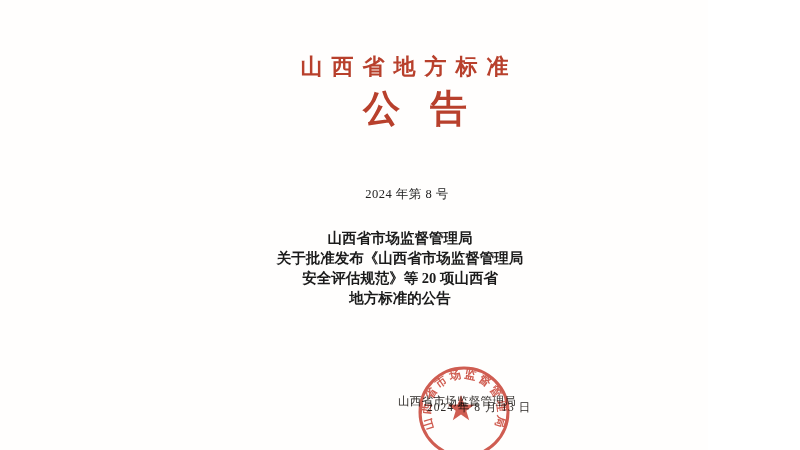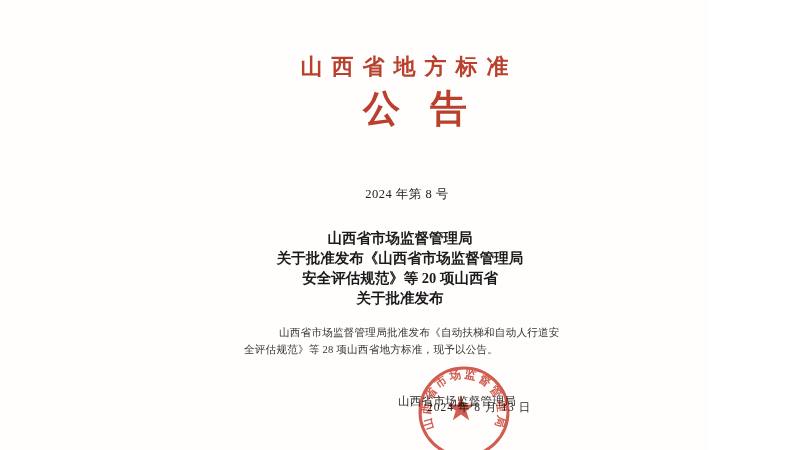--- a/index.html
+++ b/index.html
@@ -122,7 +122,7 @@
     <div>山西省市场监督管理局</div>
     <div>关于批准发布《山西省市场监督管理局</div>
     <div>安全评估规范》等 20 项山西省</div>
-    <div>关于批准发布</div>
+    <div>地方标准的公告</div>
   </div>
 
   <div class="body-text">

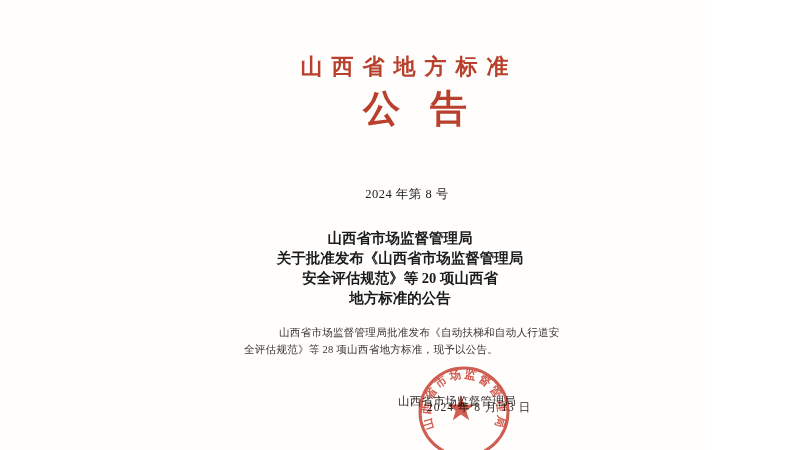--- a/index.html
+++ b/index.html
@@ -125,10 +125,6 @@
     <div>地方标准的公告</div>
   </div>
 
-  <div class="body-text">
-    <div class="line indent">山西省市场监督管理局批准发布《自动扶梯和自动人行道安</div>
-    <div class="line">全评估规范》等 28 项山西省地方标准，现予以公告。</div>
-  </div>
 
   <div class="sig-org">山西省市场监督管理局</div>
 

